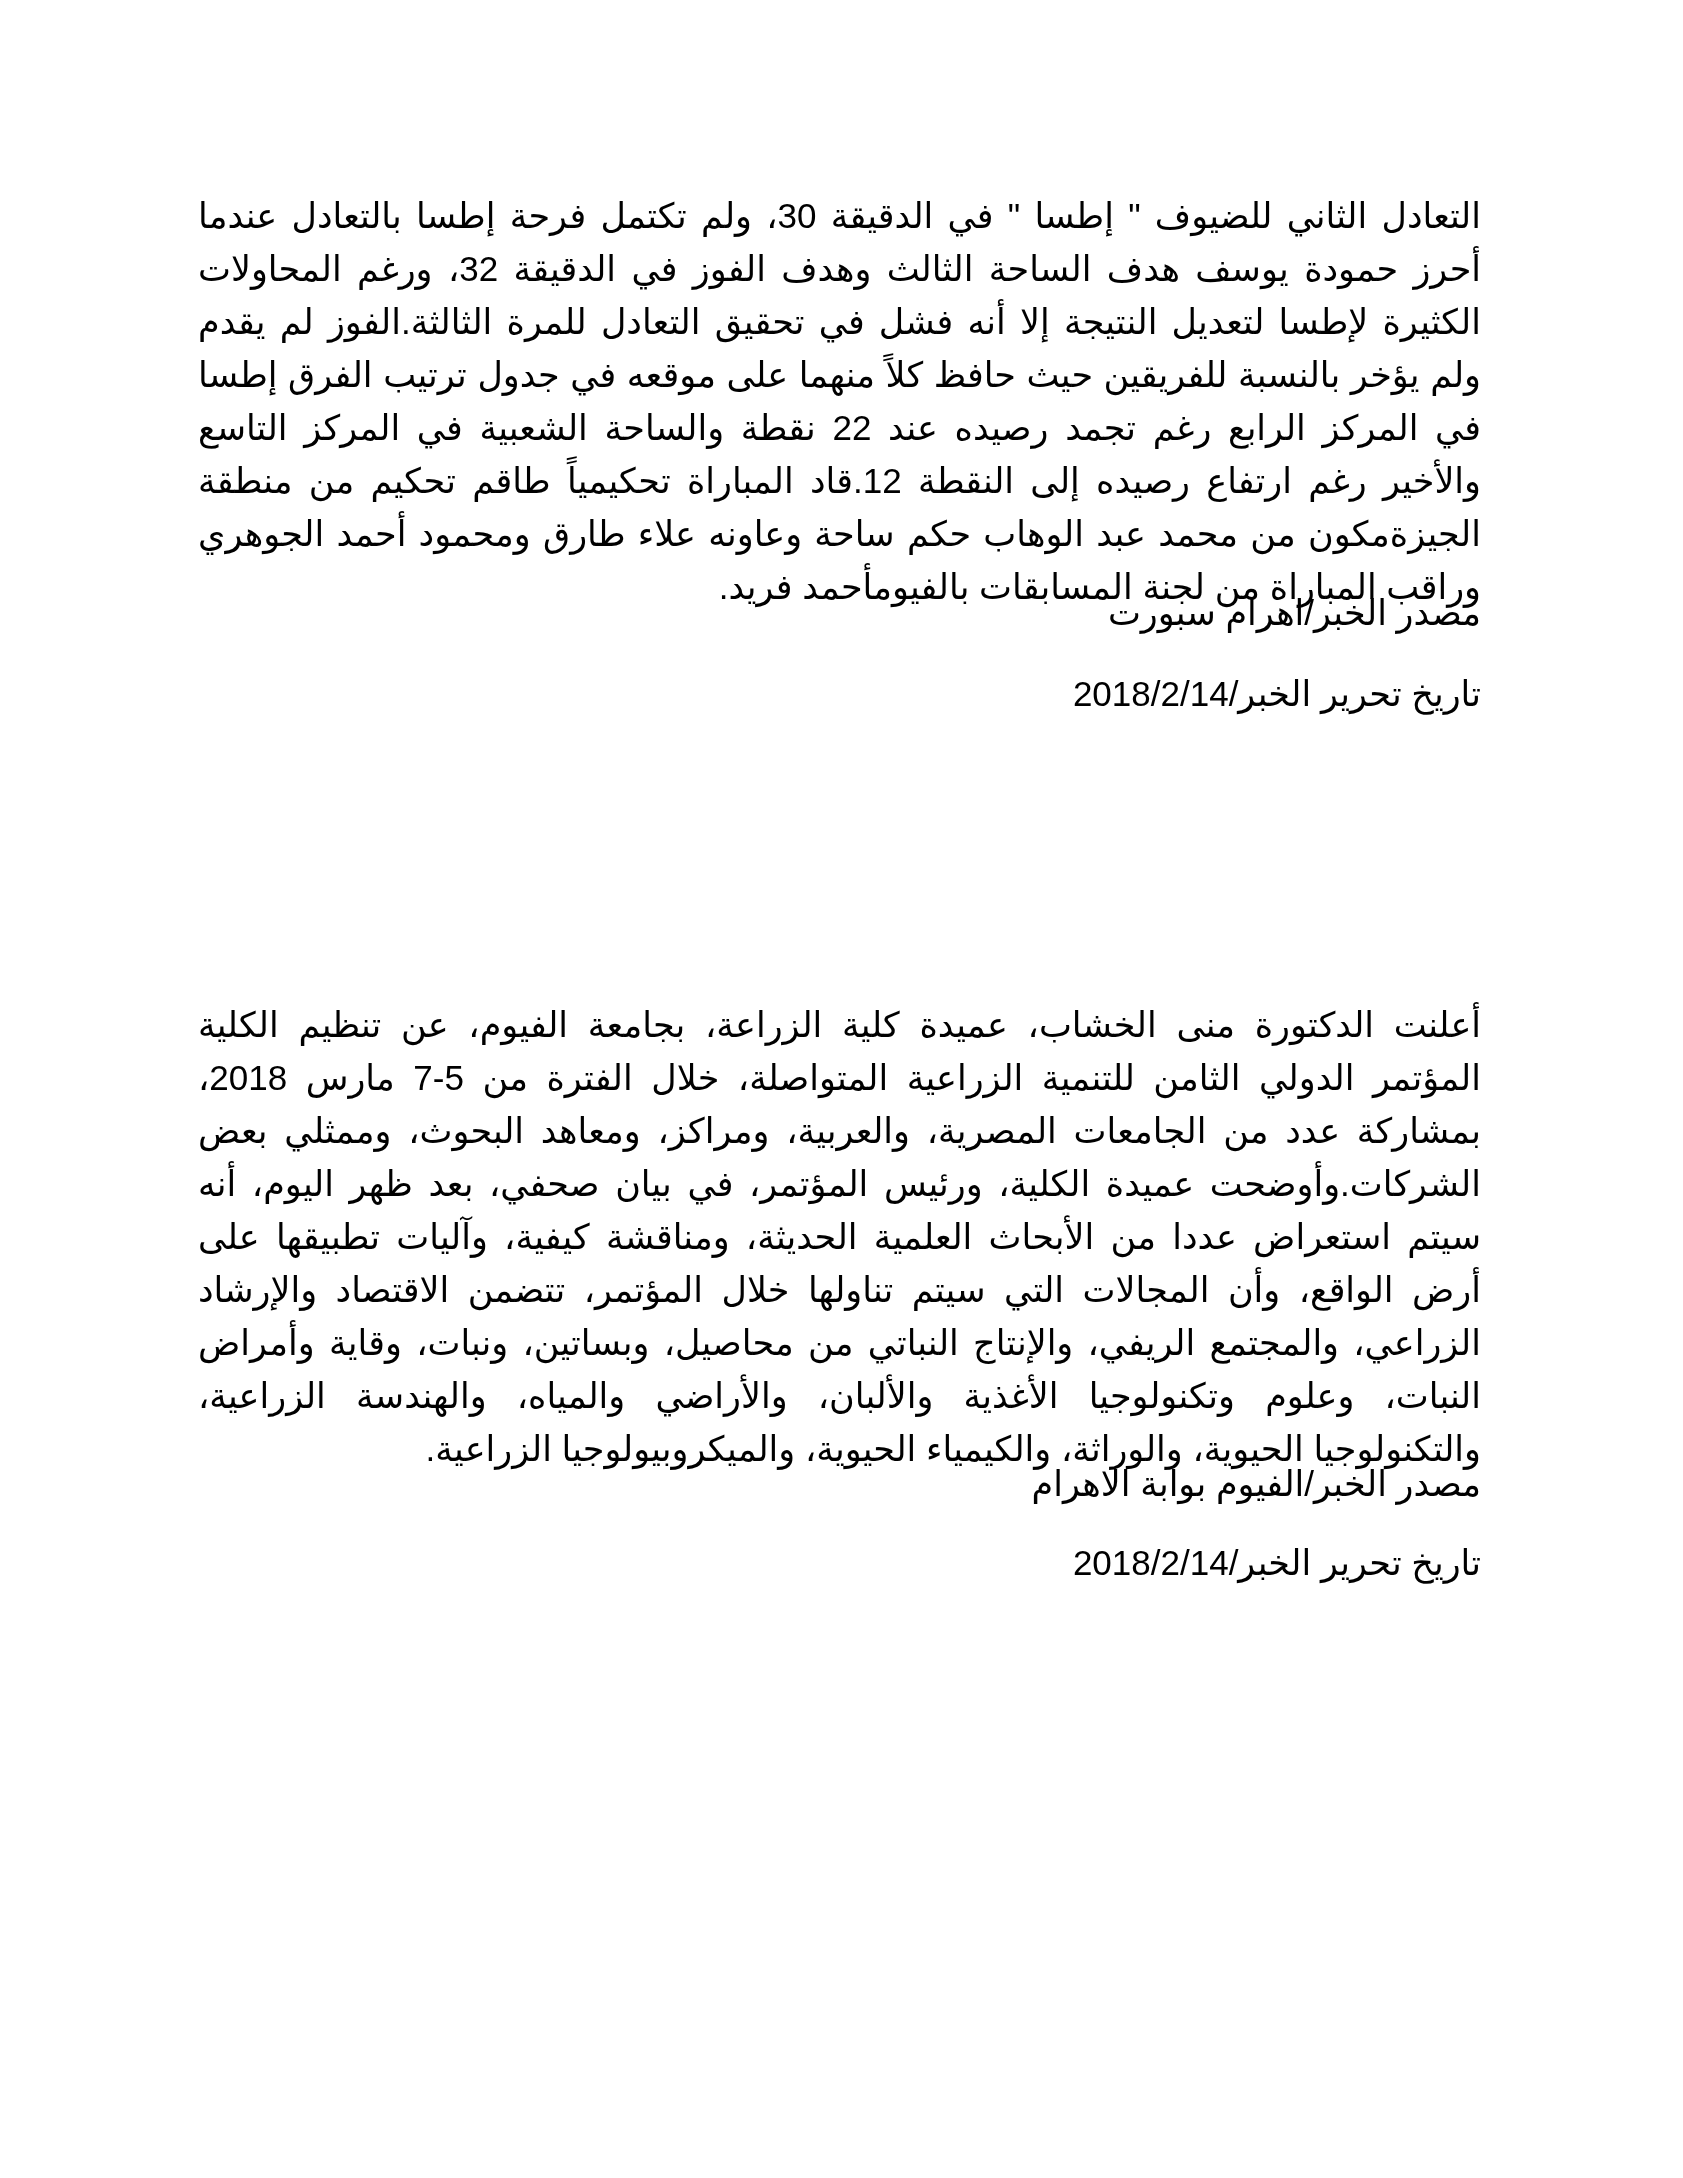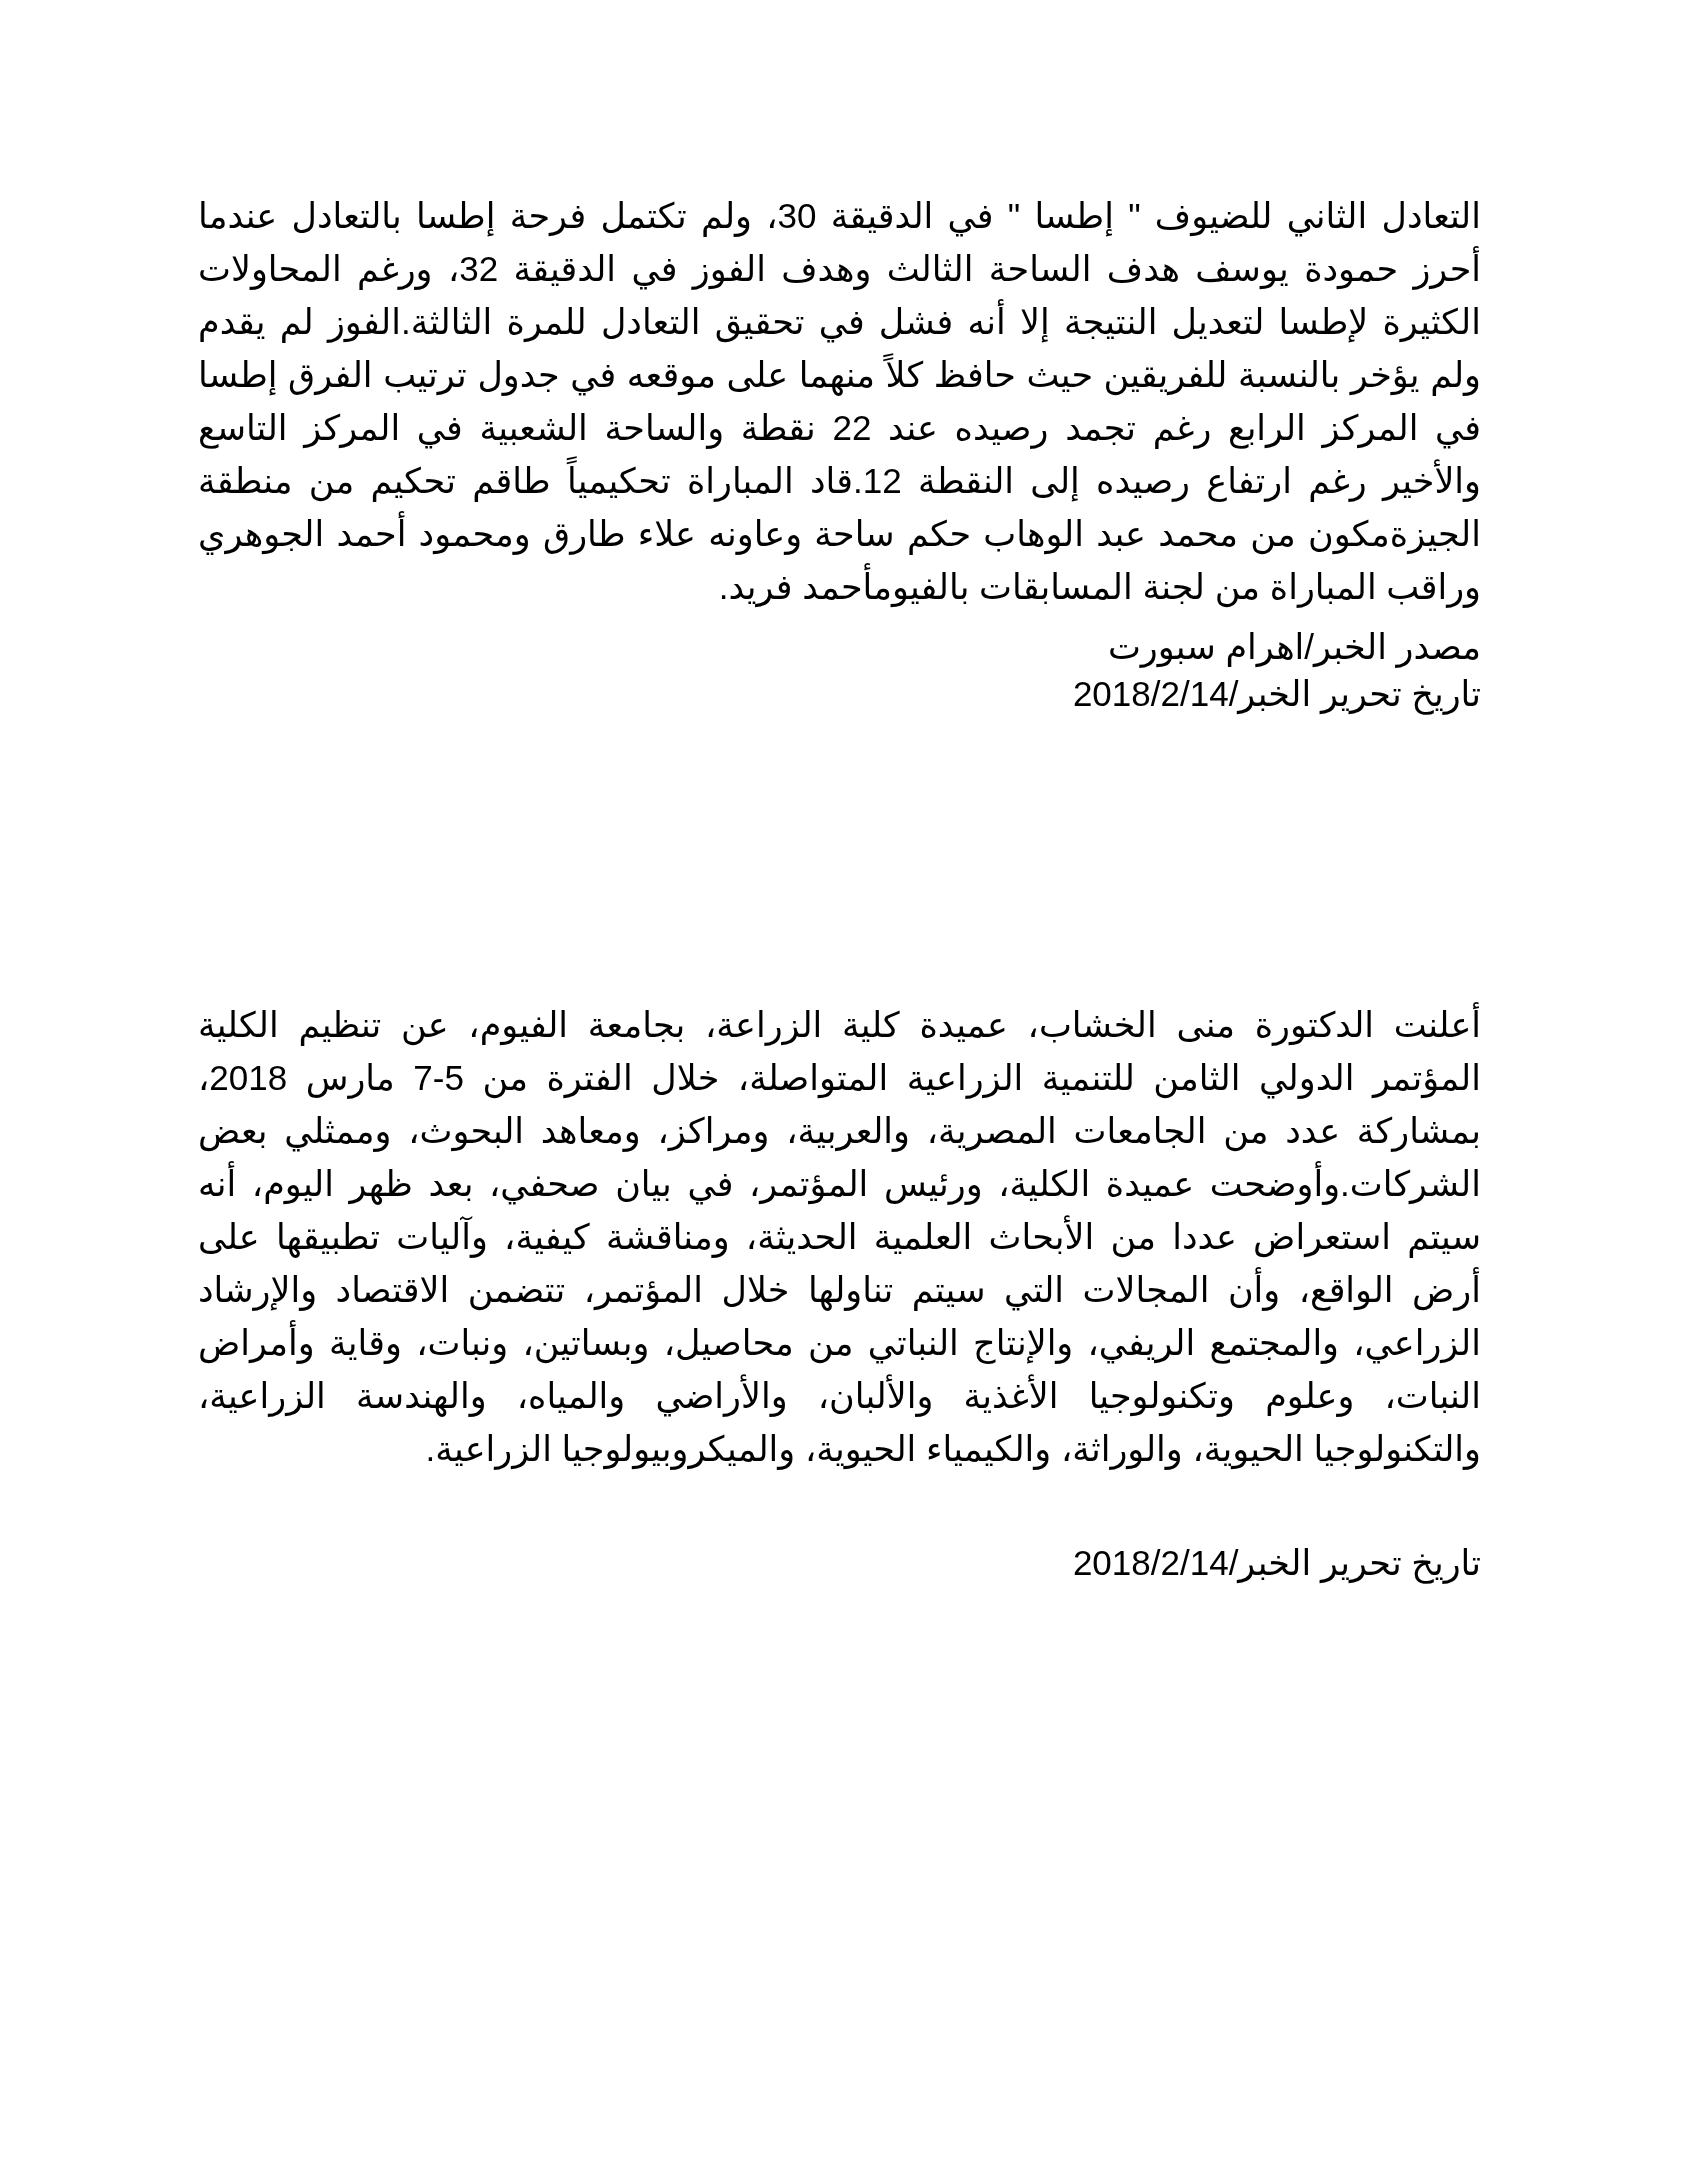--- a/index.html
+++ b/index.html
@@ -18,7 +18,7 @@
 
   <p class="block para" style="top:189px;">التعادل الثاني للضيوف " إطسا " في الدقيقة 30، ولم تكتمل فرحة إطسا بالتعادل عندما أحرز حمودة يوسف هدف الساحة الثالث وهدف الفوز في الدقيقة 32، ورغم المحاولات الكثيرة لإطسا لتعديل النتيجة إلا أنه فشل في تحقيق التعادل للمرة الثالثة.الفوز لم يقدم ولم يؤخر بالنسبة للفريقين حيث حافظ كلاً منهما على موقعه في جدول ترتيب الفرق إطسا في المركز الرابع رغم تجمد رصيده عند 22 نقطة والساحة الشعبية في المركز التاسع والأخير رغم ارتفاع رصيده إلى النقطة 12.قاد المباراة تحكيمياً طاقم تحكيم من منطقة الجيزةمكون من محمد عبد الوهاب حكم ساحة وعاونه علاء طارق ومحمود أحمد الجوهري وراقب المباراة من لجنة المسابقات بالفيومأحمد فريد.</p>
 
-  <p class="block line" style="top:620px;">مصدر الخبر/اهرام سبورت</p>
+  <p class="block line" style="top:586px;">مصدر الخبر/اهرام سبورت</p>
 
   <p class="block line" style="top:667px;">تاريخ تحرير الخبر/2018/2/14</p>
 

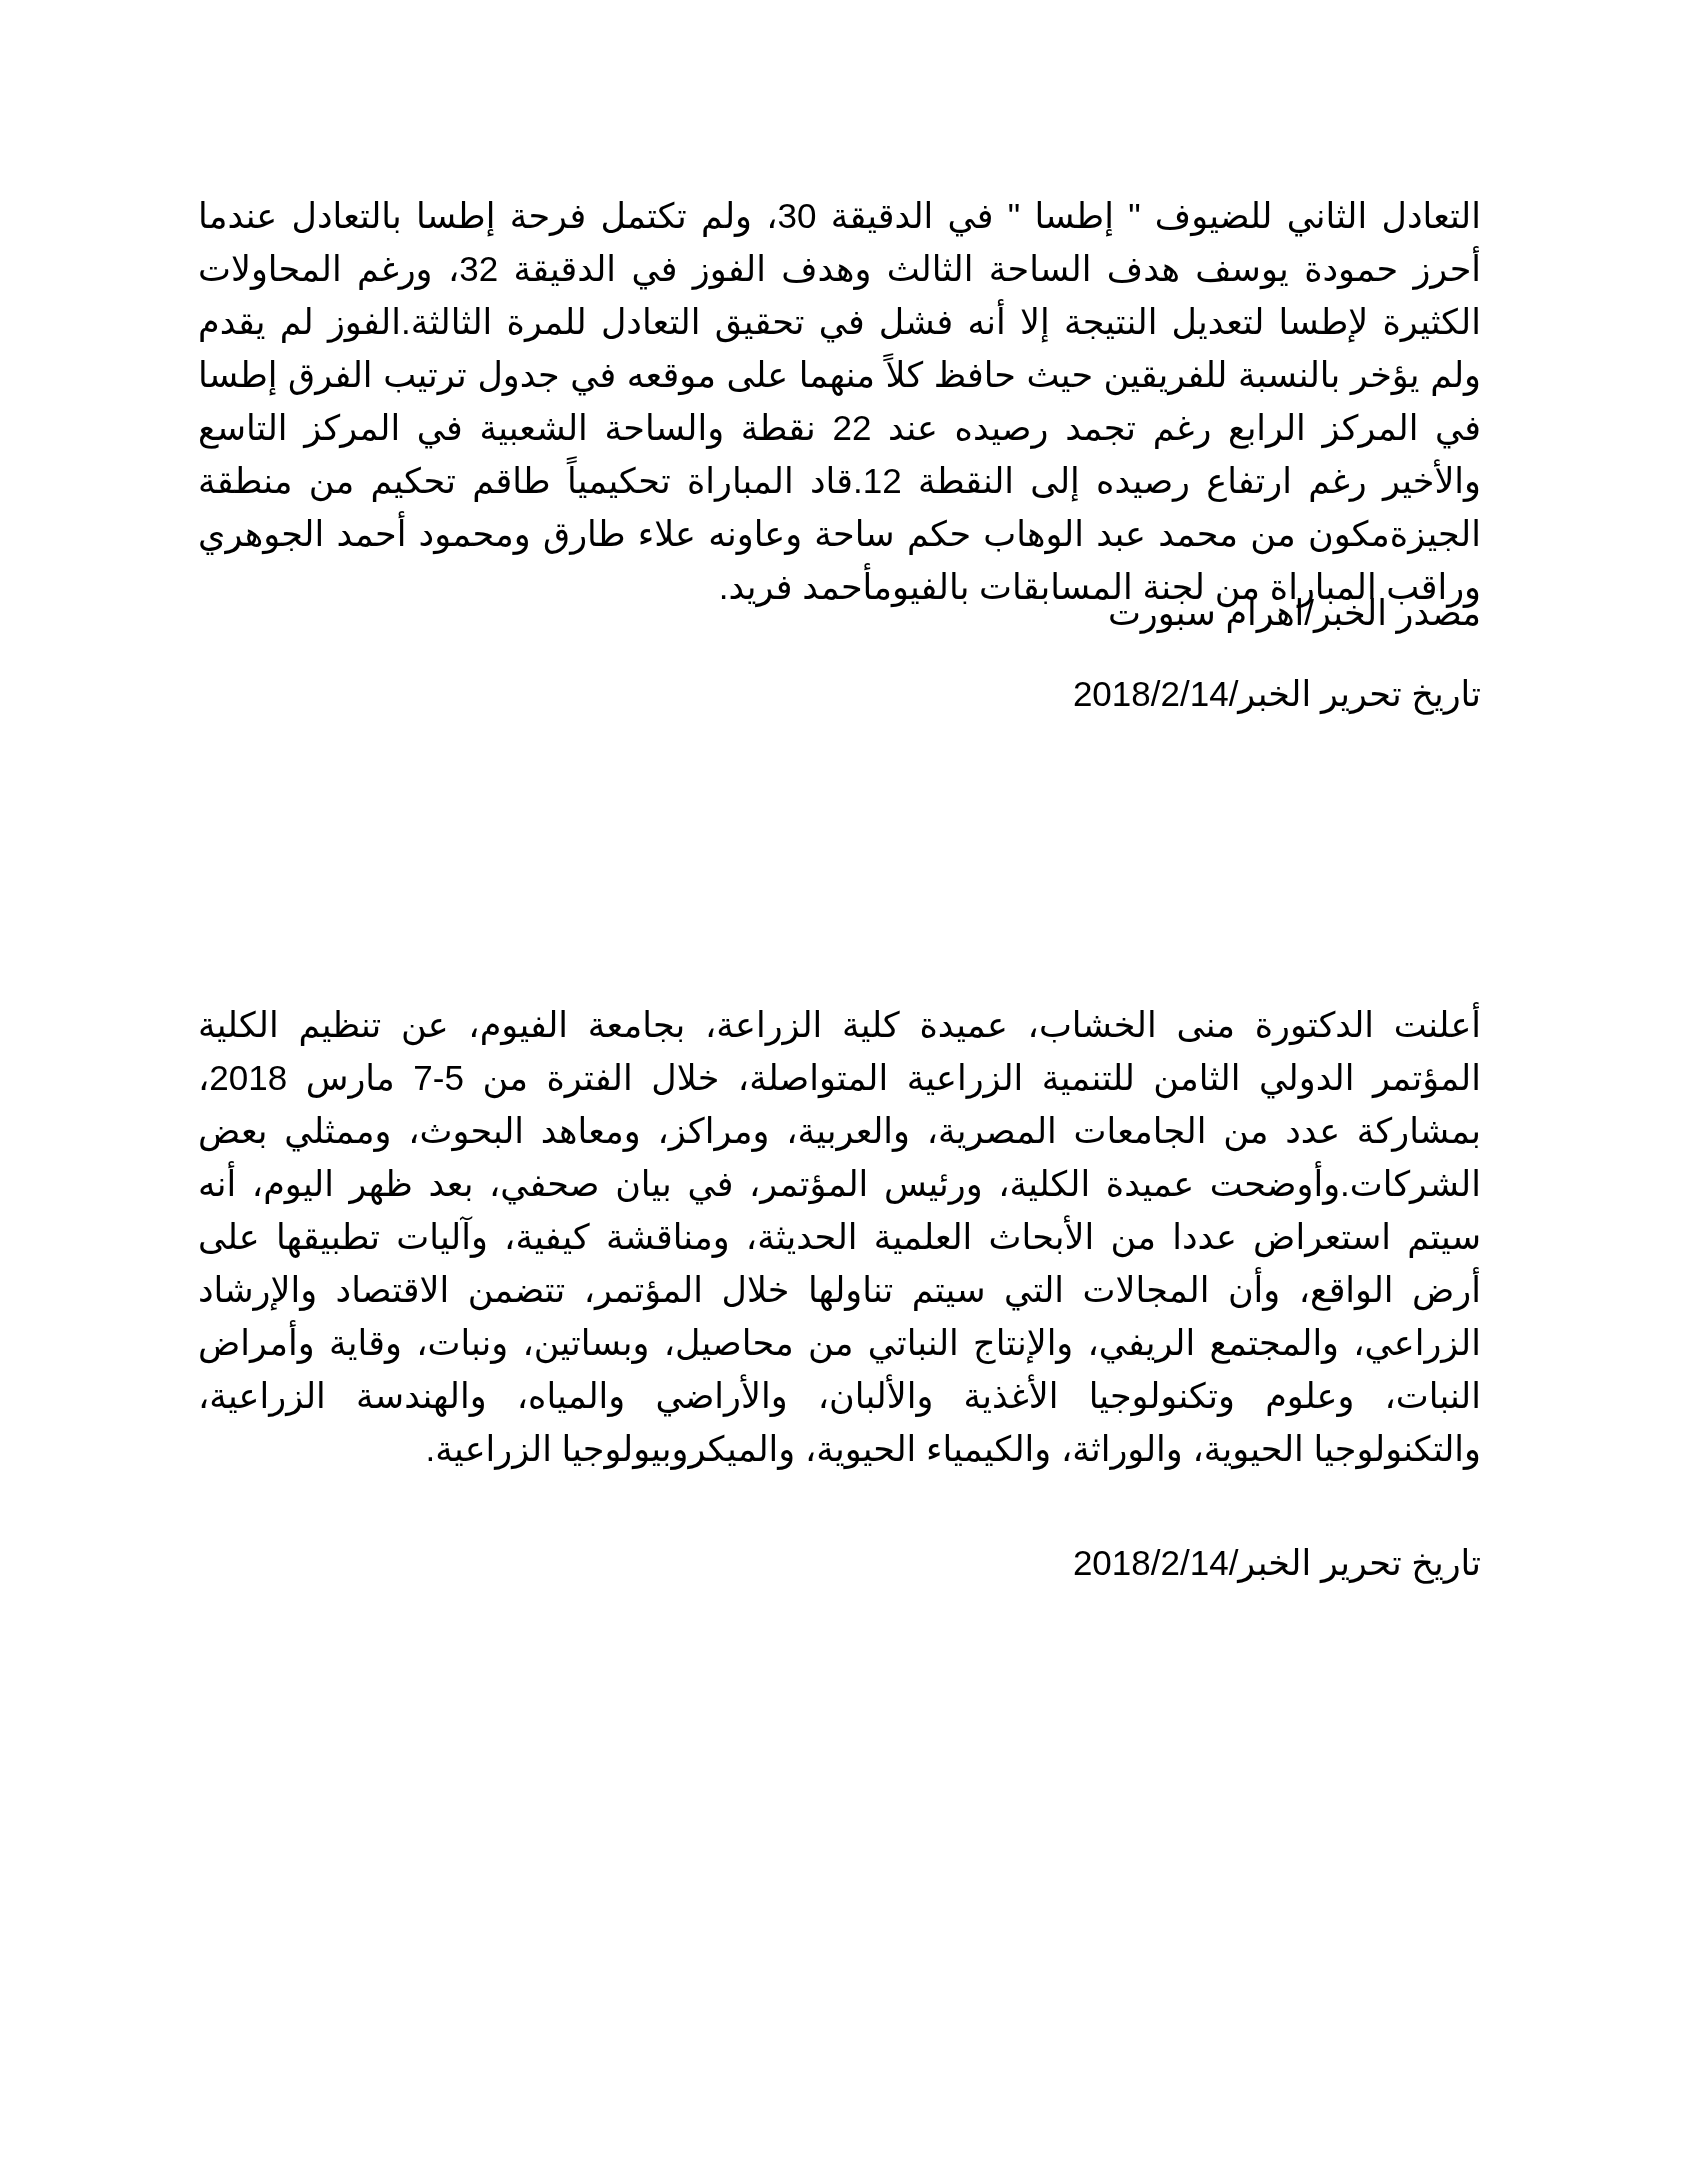--- a/index.html
+++ b/index.html
@@ -25,6 +25,7 @@
 
   <p class="block para" style="top:998px;">أعلنت الدكتورة منى الخشاب، عميدة كلية الزراعة، بجامعة الفيوم، عن تنظيم الكلية المؤتمر الدولي الثامن للتنمية الزراعية المتواصلة، خلال الفترة من 5-7 مارس 2018، بمشاركة عدد من الجامعات المصرية، والعربية، ومراكز، ومعاهد البحوث، وممثلي بعض الشركات.وأوضحت عميدة الكلية، ورئيس المؤتمر، في بيان صحفي، بعد ظهر اليوم، أنه سيتم استعراض عددا من الأبحاث العلمية الحديثة، ومناقشة كيفية، وآليات تطبيقها على أرض الواقع، وأن المجالات التي سيتم تناولها خلال المؤتمر، تتضمن الاقتصاد والإرشاد الزراعي، والمجتمع الريفي، والإنتاج النباتي من محاصيل، وبساتين، ونبات، وقاية وأمراض النبات، وعلوم وتكنولوجيا الأغذية والألبان، والأراضي والمياه، والهندسة الزراعية، والتكنولوجيا الحيوية، والوراثة، والكيمياء الحيوية، والميكروبيولوجيا الزراعية.</p>
 
+  <p class="block line" style="top:1457px;">مصدر الخبر/الفيوم بوابة الاهرام</p>
 
   <p class="block line" style="top:1536px;">تاريخ تحرير الخبر/2018/2/14</p>
 

